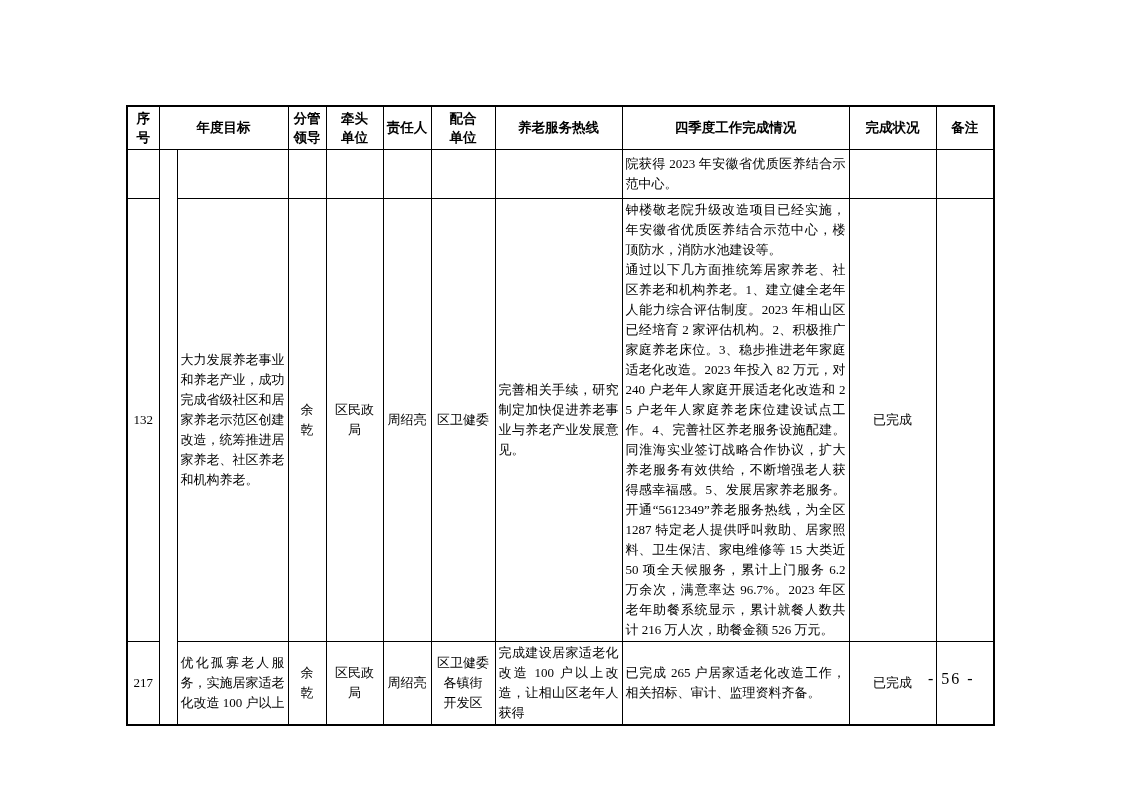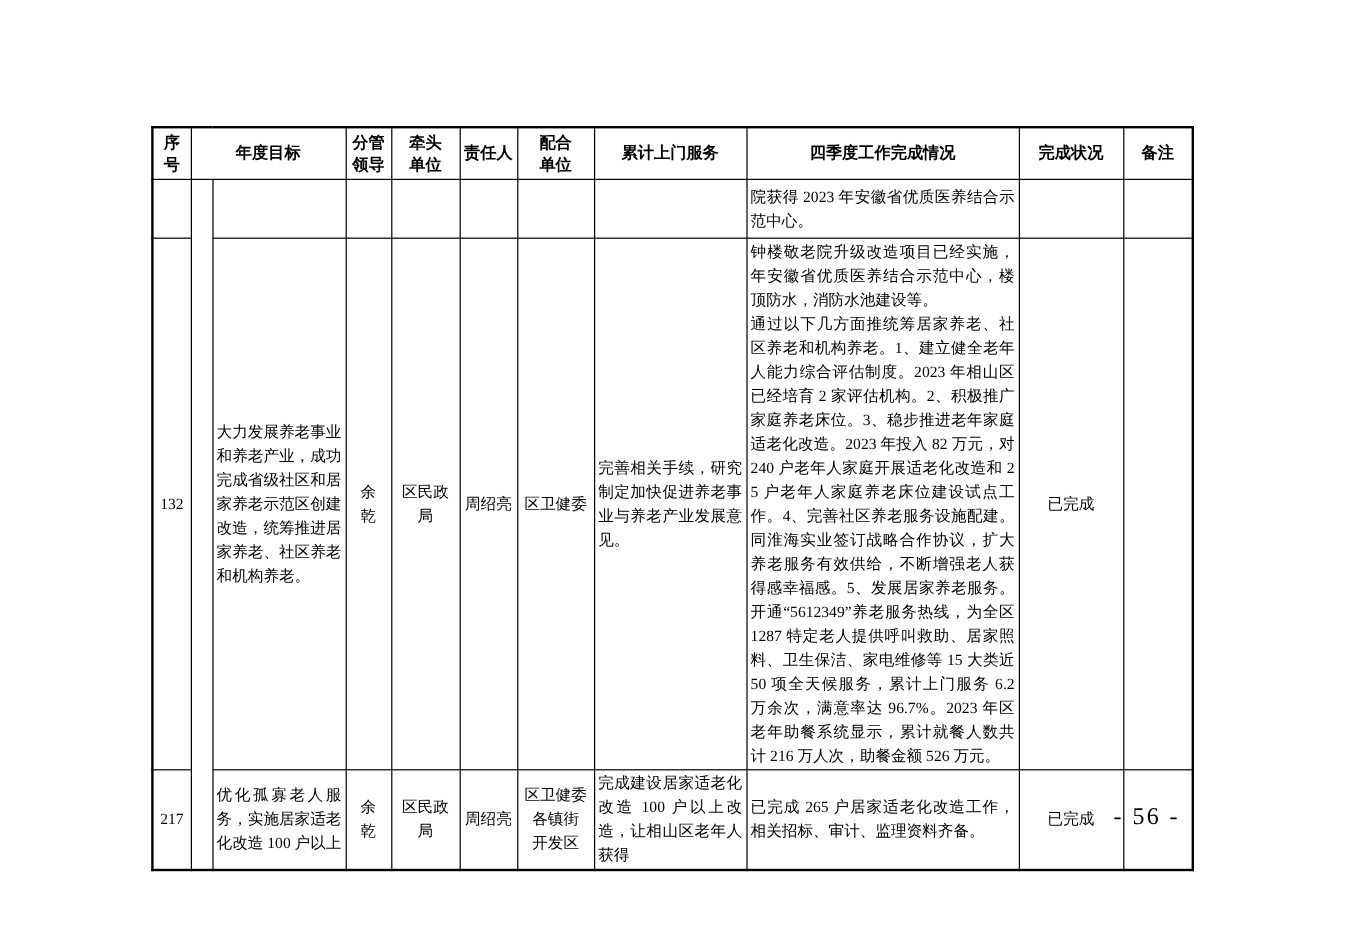--- a/index.html
+++ b/index.html
@@ -83,7 +83,7 @@
       <th>责任人</th>
       <th class="preline">配合
 单位</th>
-      <th>累计上门服务</th>
+      <th>养老服务热线</th>
       <th>四季度工作完成情况</th>
       <th>完成状况</th>
       <th>备注</th>

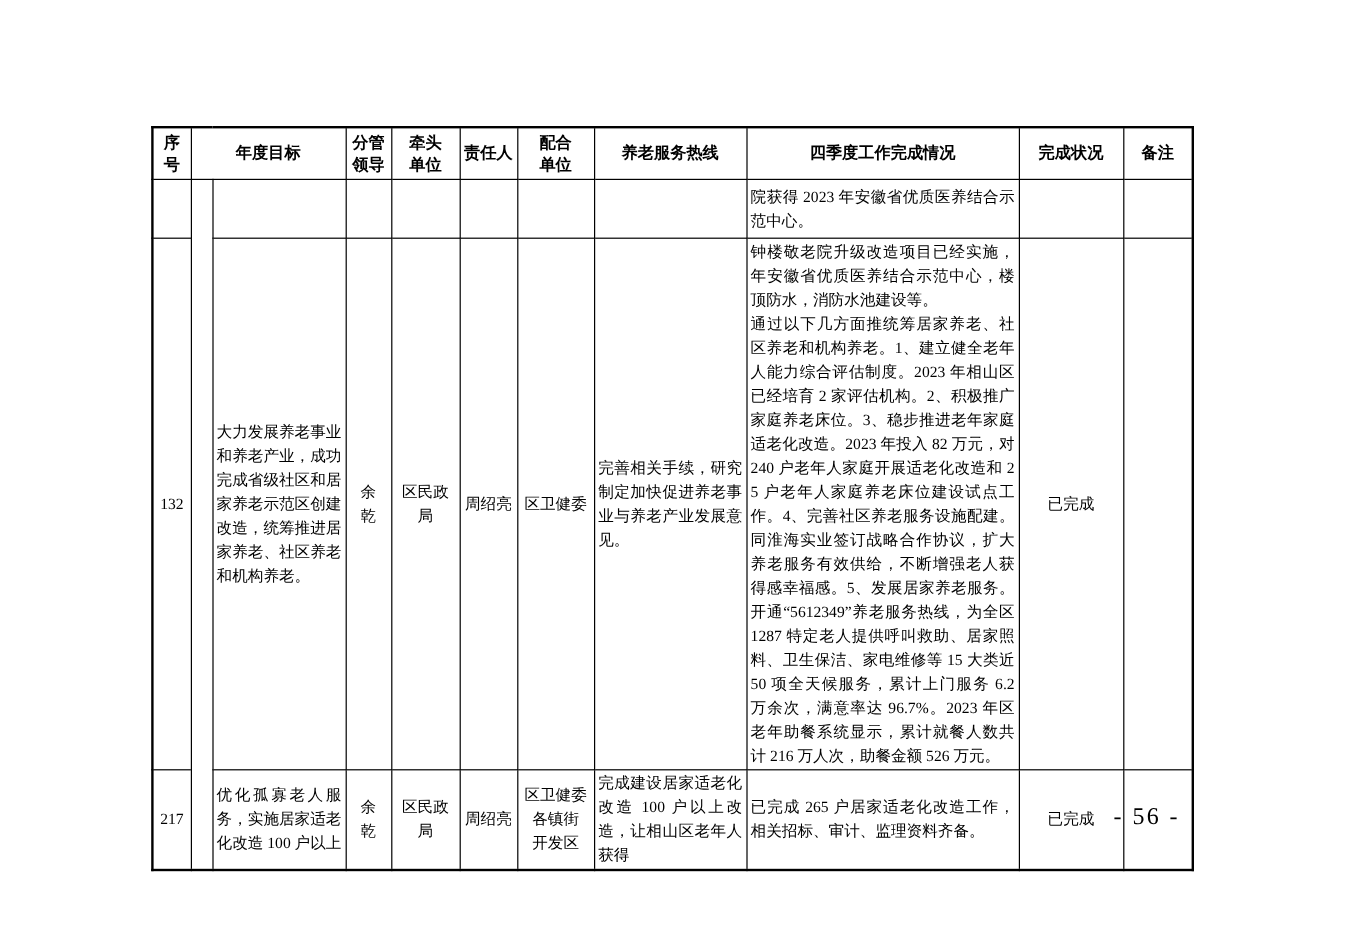--- a/index.html
+++ b/index.html
@@ -47,7 +47,7 @@
   .smallrow td{line-height:19px;font-size:12.5px;vertical-align:middle;}
   .page-number{
     position:absolute;left:928px;top:670px;
-    font-size:20px;letter-spacing:2px;
+    font-size:16px;letter-spacing:2px;
     font-family:"Liberation Serif","DejaVu Serif",serif;
   }
 </style>

